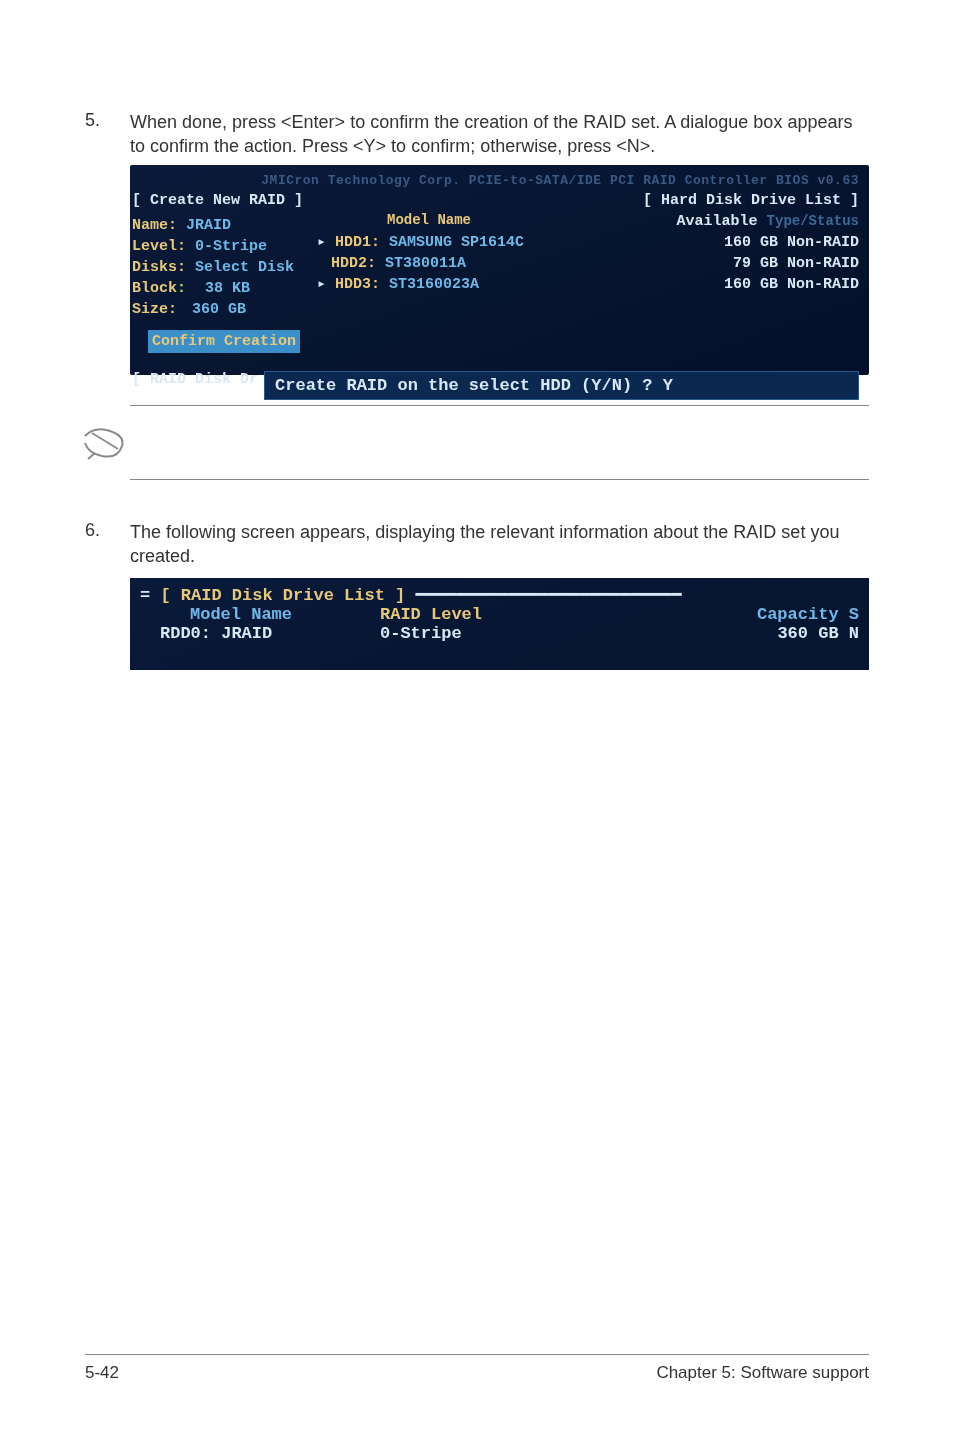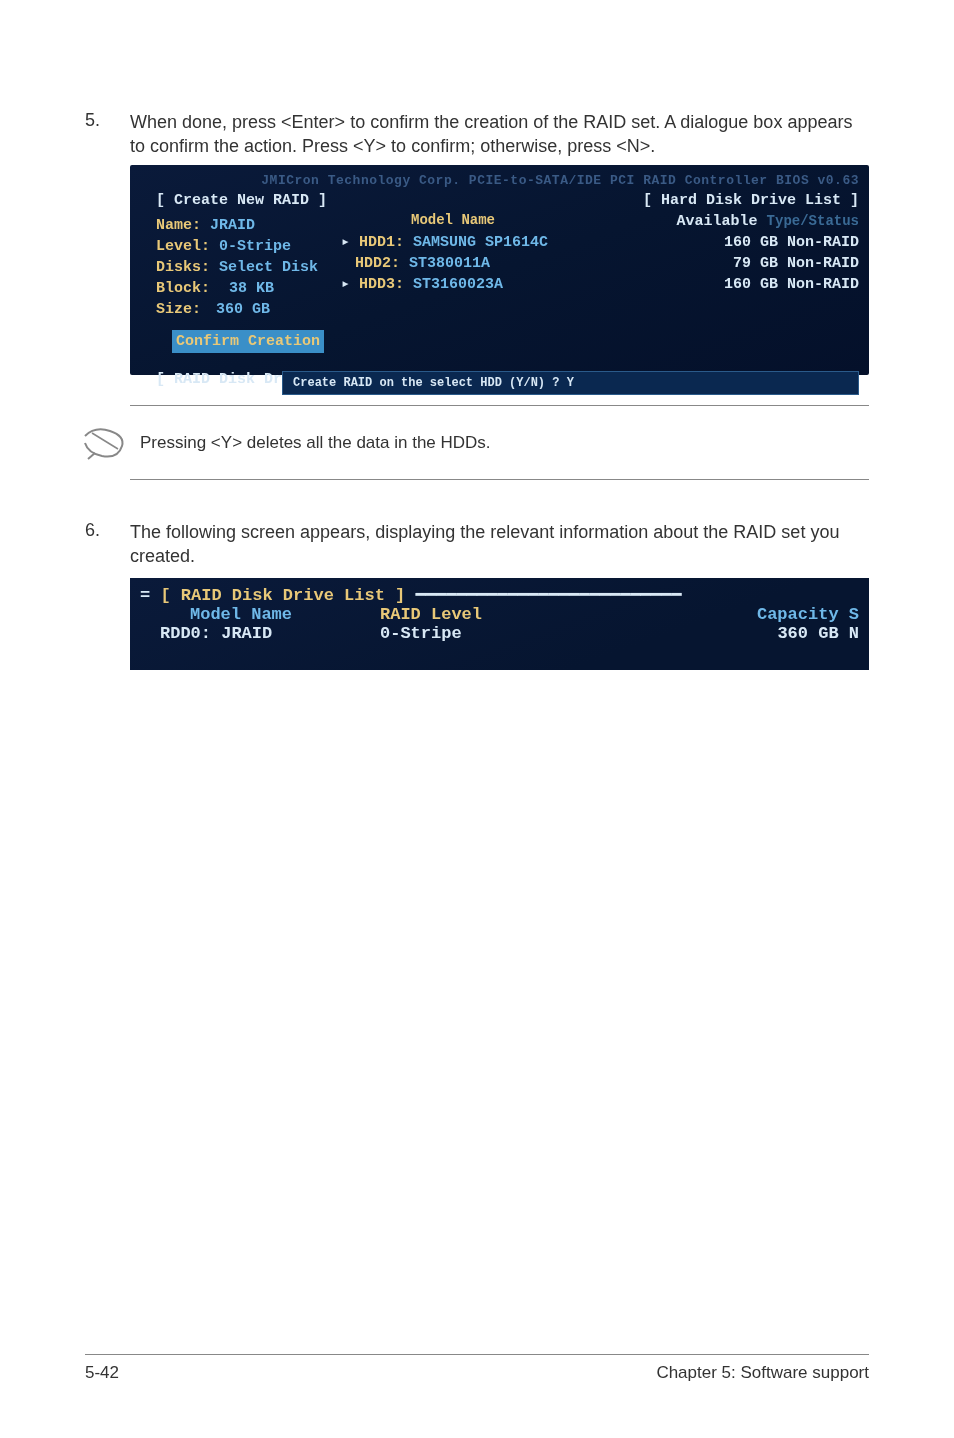--- a/index.html
+++ b/index.html
@@ -31,7 +31,7 @@
       margin-bottom: 30px;
       background: linear-gradient(160deg, #0a1a3a 0%, #061530 50%, #04102a 100%);
       border-radius: 2px;
-      padding: 8px 10px 14px 26px;
+      padding: 8px 10px 14px 2px;
       position: relative;
       font-family: 'Courier New', monospace;
       font-weight: bold;

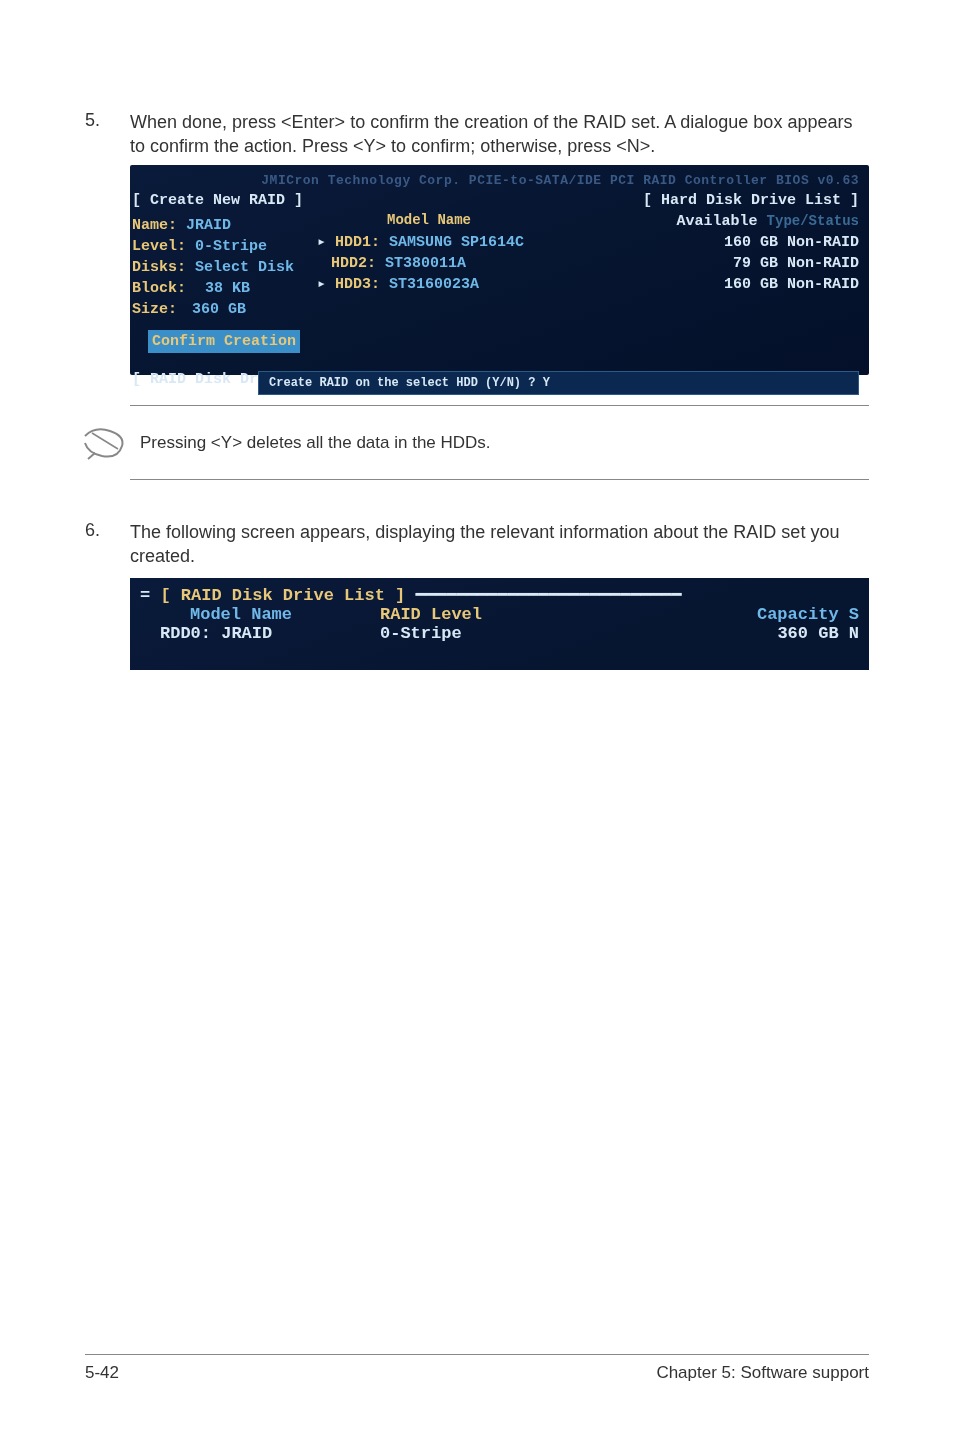--- a/index.html
+++ b/index.html
@@ -89,9 +89,10 @@
     .raid-prompt-box {
       background: #0a2850;
       flex: 1;
+      margin-left: 6px;
       padding: 4px 10px;
       color: #d8e8f5;
-      font-size: 12px;
+      font-size: 17px;
       border: 1px solid #2a5a8a;
     }
     .note-container {

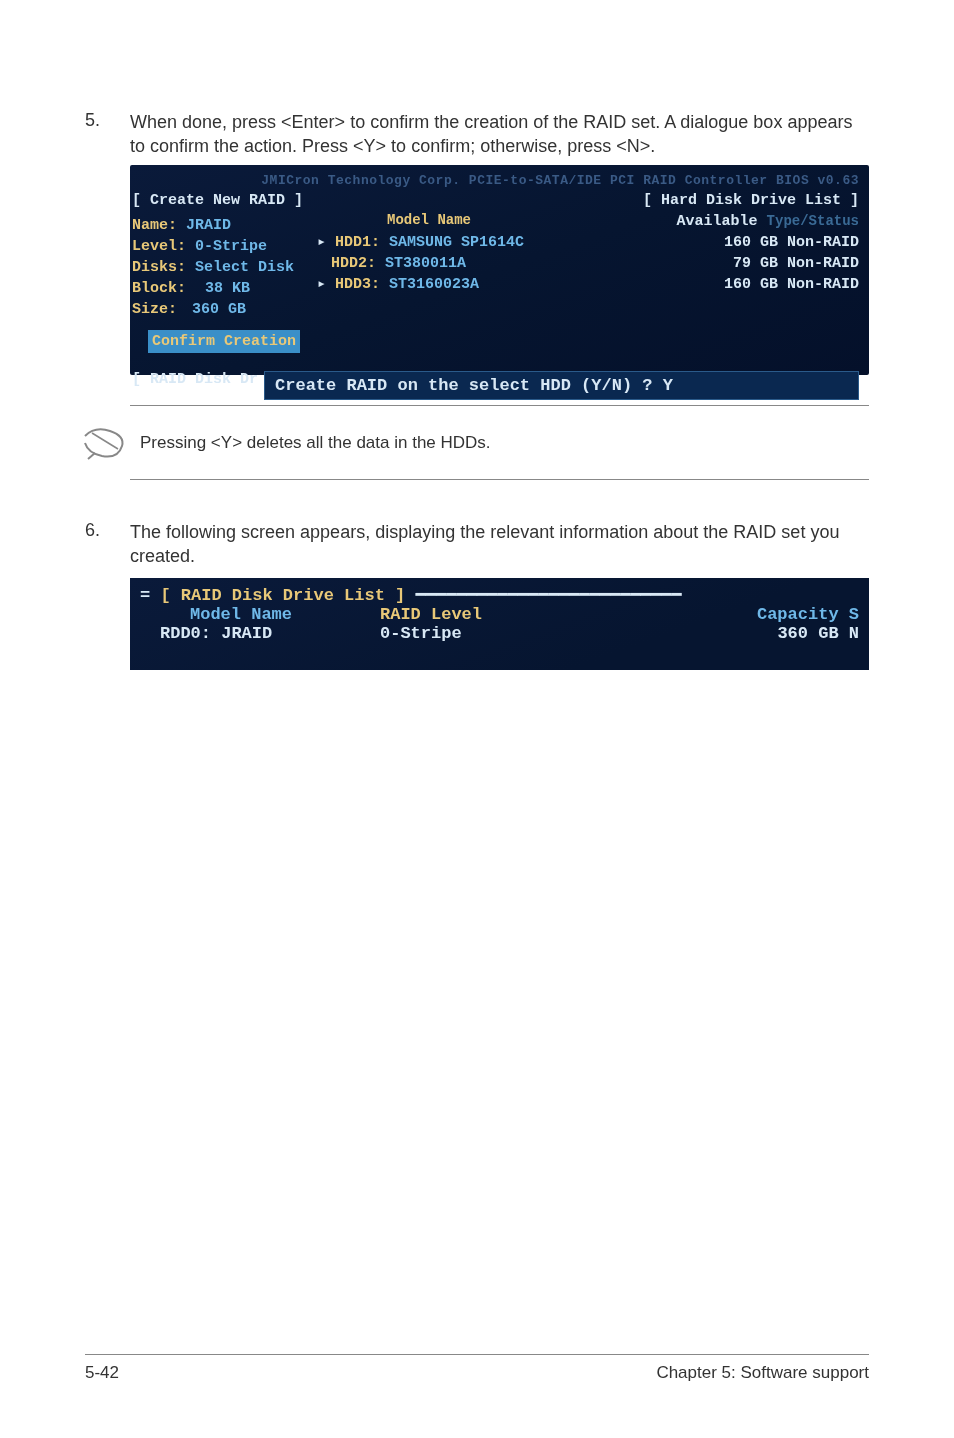--- a/index.html
+++ b/index.html
@@ -207,7 +207,6 @@
       <path d="M12 12 L38 28" stroke="#888" stroke-width="1.5"></path>
     </svg>
   </div>
-  <div class="note-text">Pressing &lt;Y&gt; deletes all the data in the HDDs.</div>
 </div>
 
 <div class="step-row">

